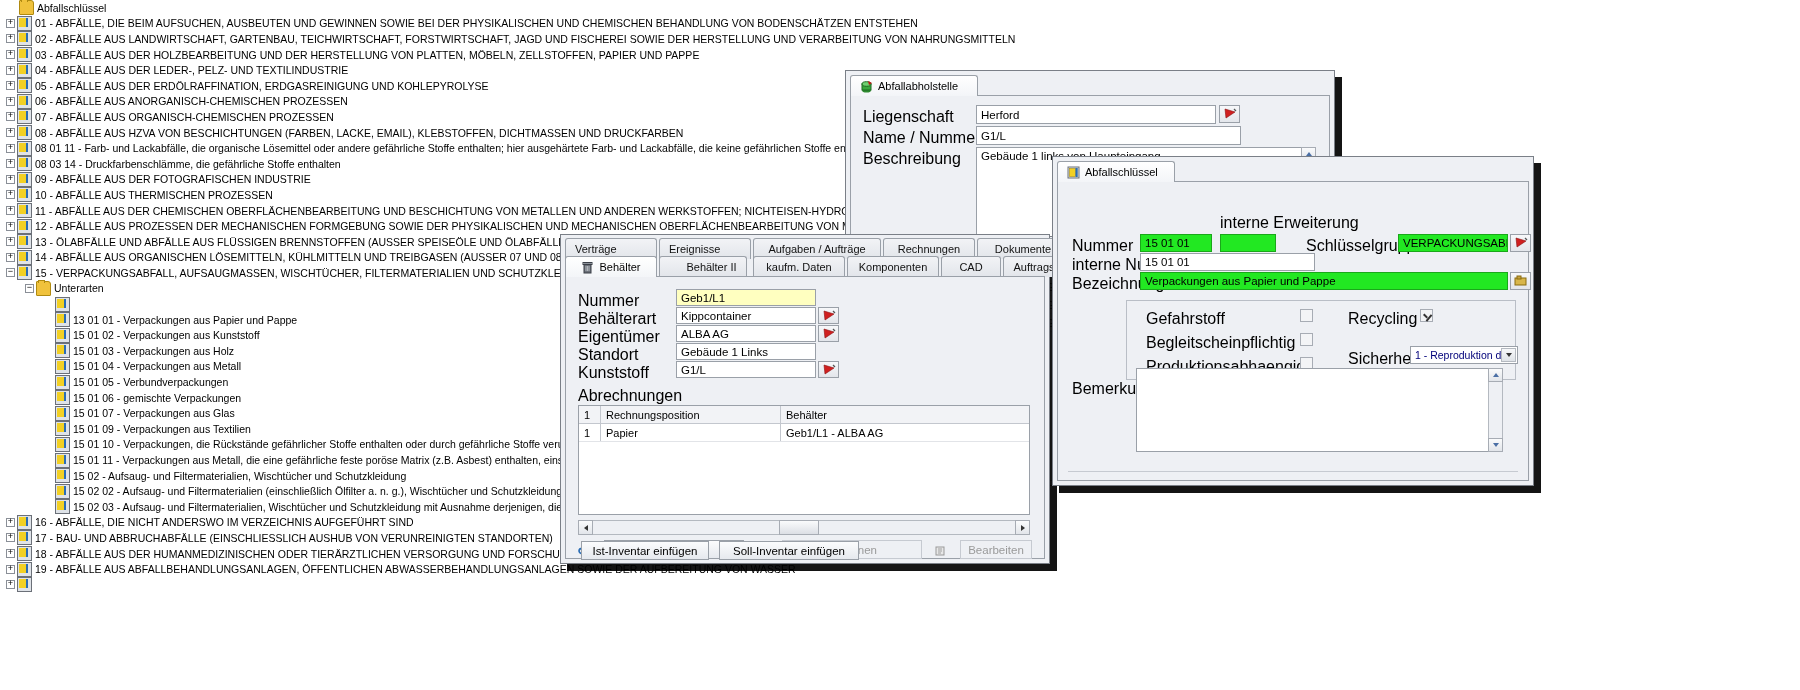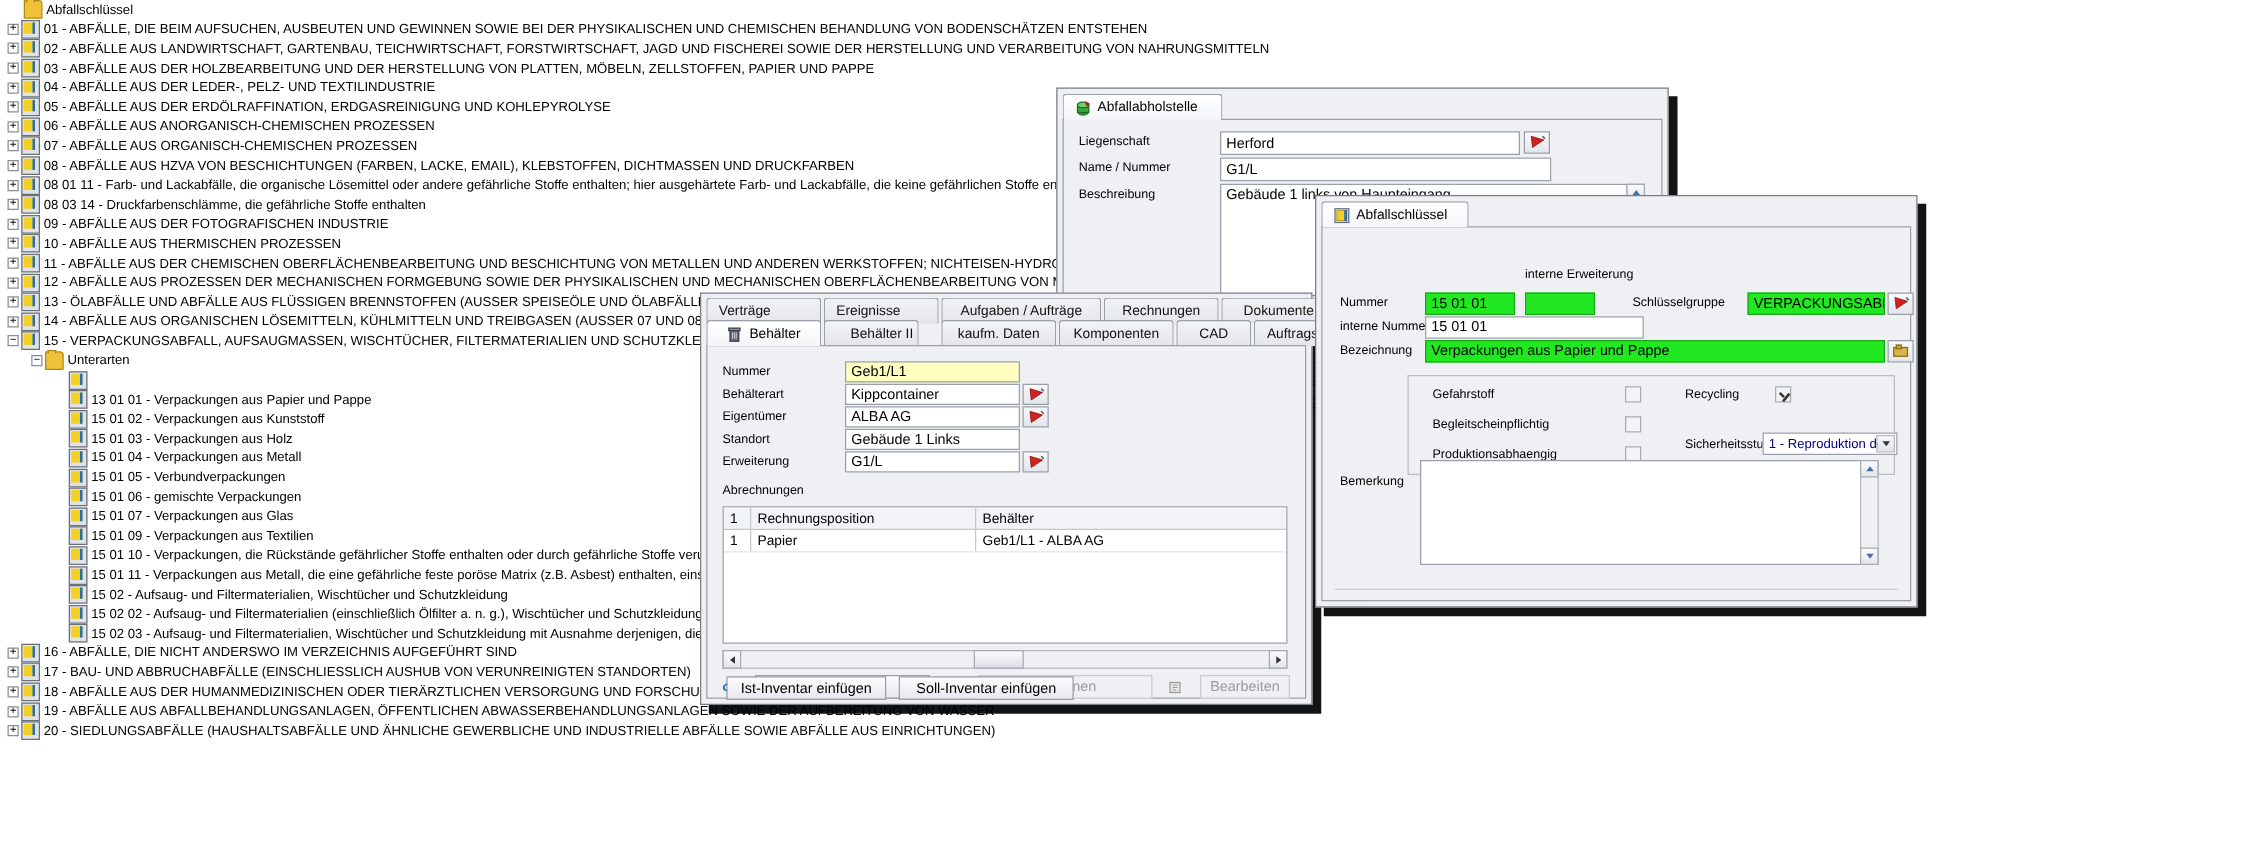--- a/index.html
+++ b/index.html
@@ -18,7 +18,7 @@
   .tab.unsel{background:linear-gradient(#f2f3f6,#e2e5ea);color:#111;}
   .panel{position:absolute;background:#eef0f4;border:1px solid #9aa0a8;box-sizing:border-box;}
 
-  .lbl{position:absolute;font-size:10px;color:#000;white-space:nowrap;}
+  .lbl{position:absolute;font-size:16px;color:#000;white-space:nowrap;}
   .fld{position:absolute;background:#fff;border:1px solid #9aa0a8;box-sizing:border-box;
        font-size:11.5px;color:#000;display:flex;align-items:center;padding:0 4px;white-space:nowrap;overflow:hidden;}
   .fld.green{background:#22e822;border:1px solid #1aa81a;}

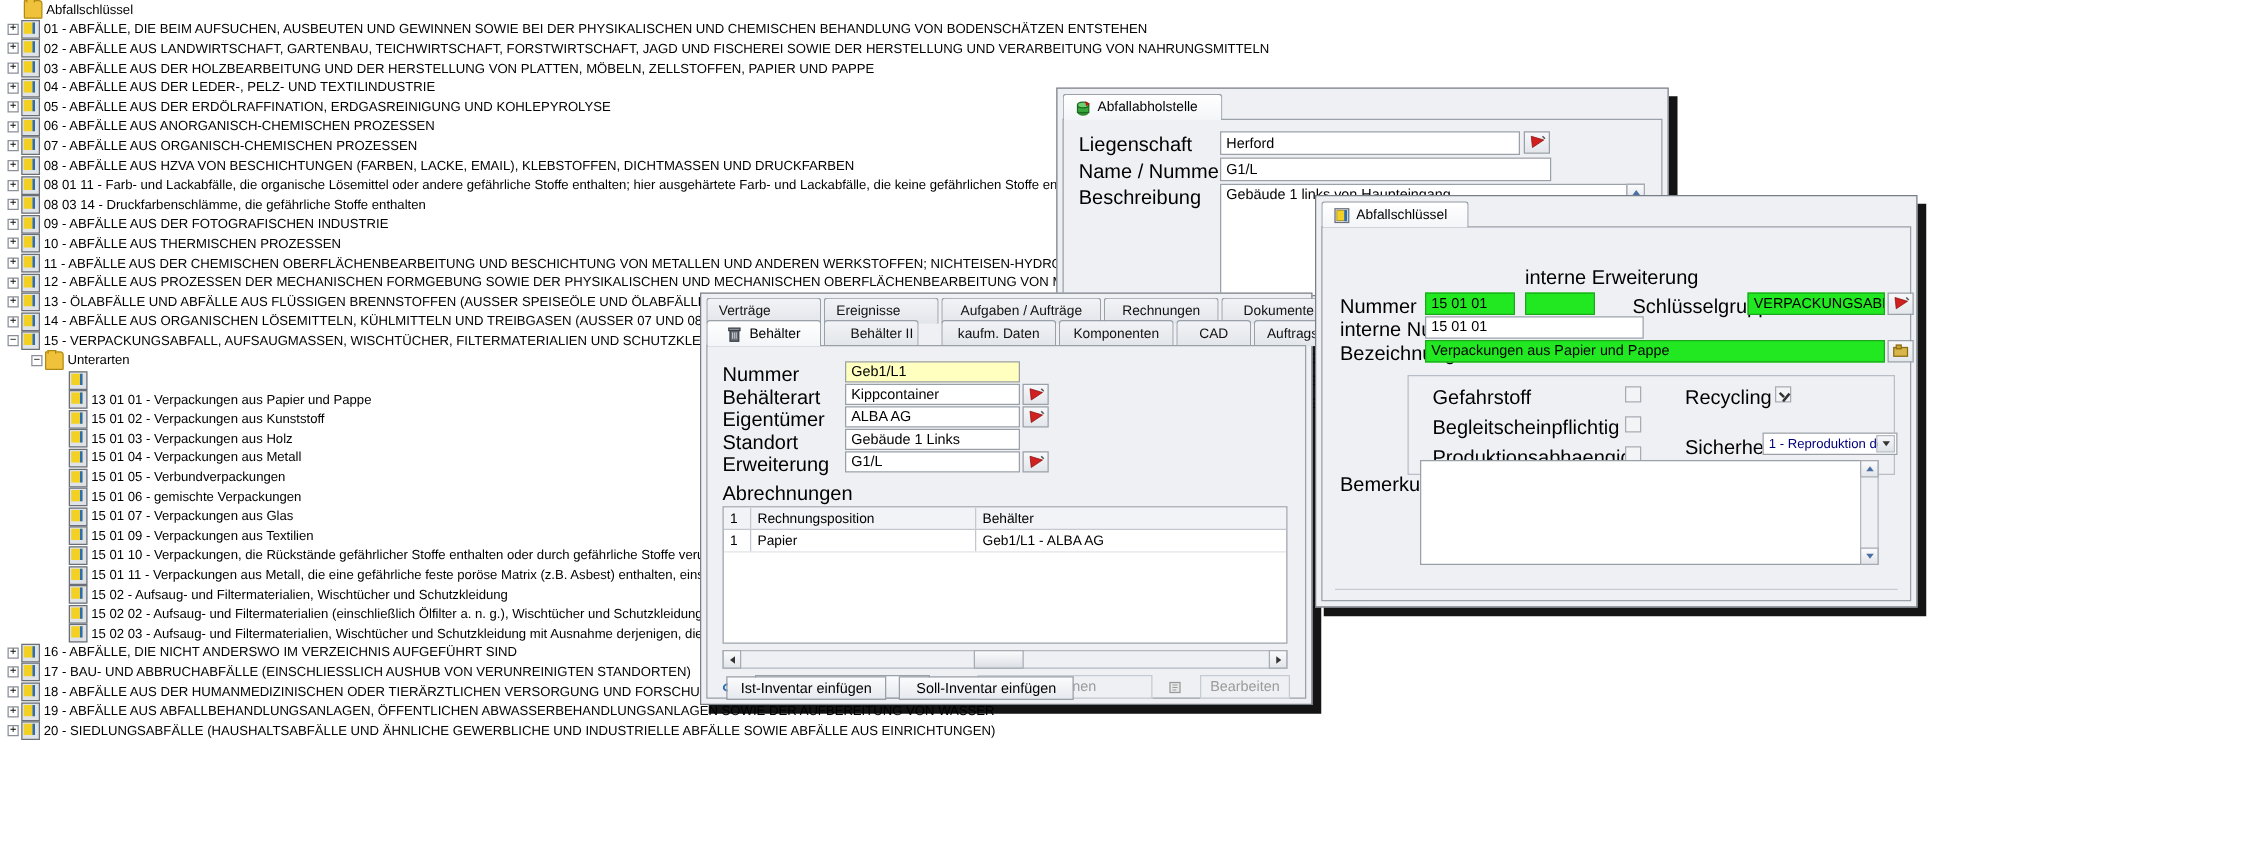--- a/index.html
+++ b/index.html
@@ -371,7 +371,7 @@
               </svg></span>
             <span>Behälter</span>
           </div>
-          <div class="tab unsel" style="left: 94px; top: 0px; width: 76px; justify-content: center; padding-left: 26px;">
+          <div class="tab unsel" style="left: 94px; top: 0px; width: 88px; justify-content: center; padding-left: 26px;">
             <span>Behälter II</span>
           </div>
           <div class="tab unsel" style="left: 188px; top: 0px; width: 92px; justify-content: center;">

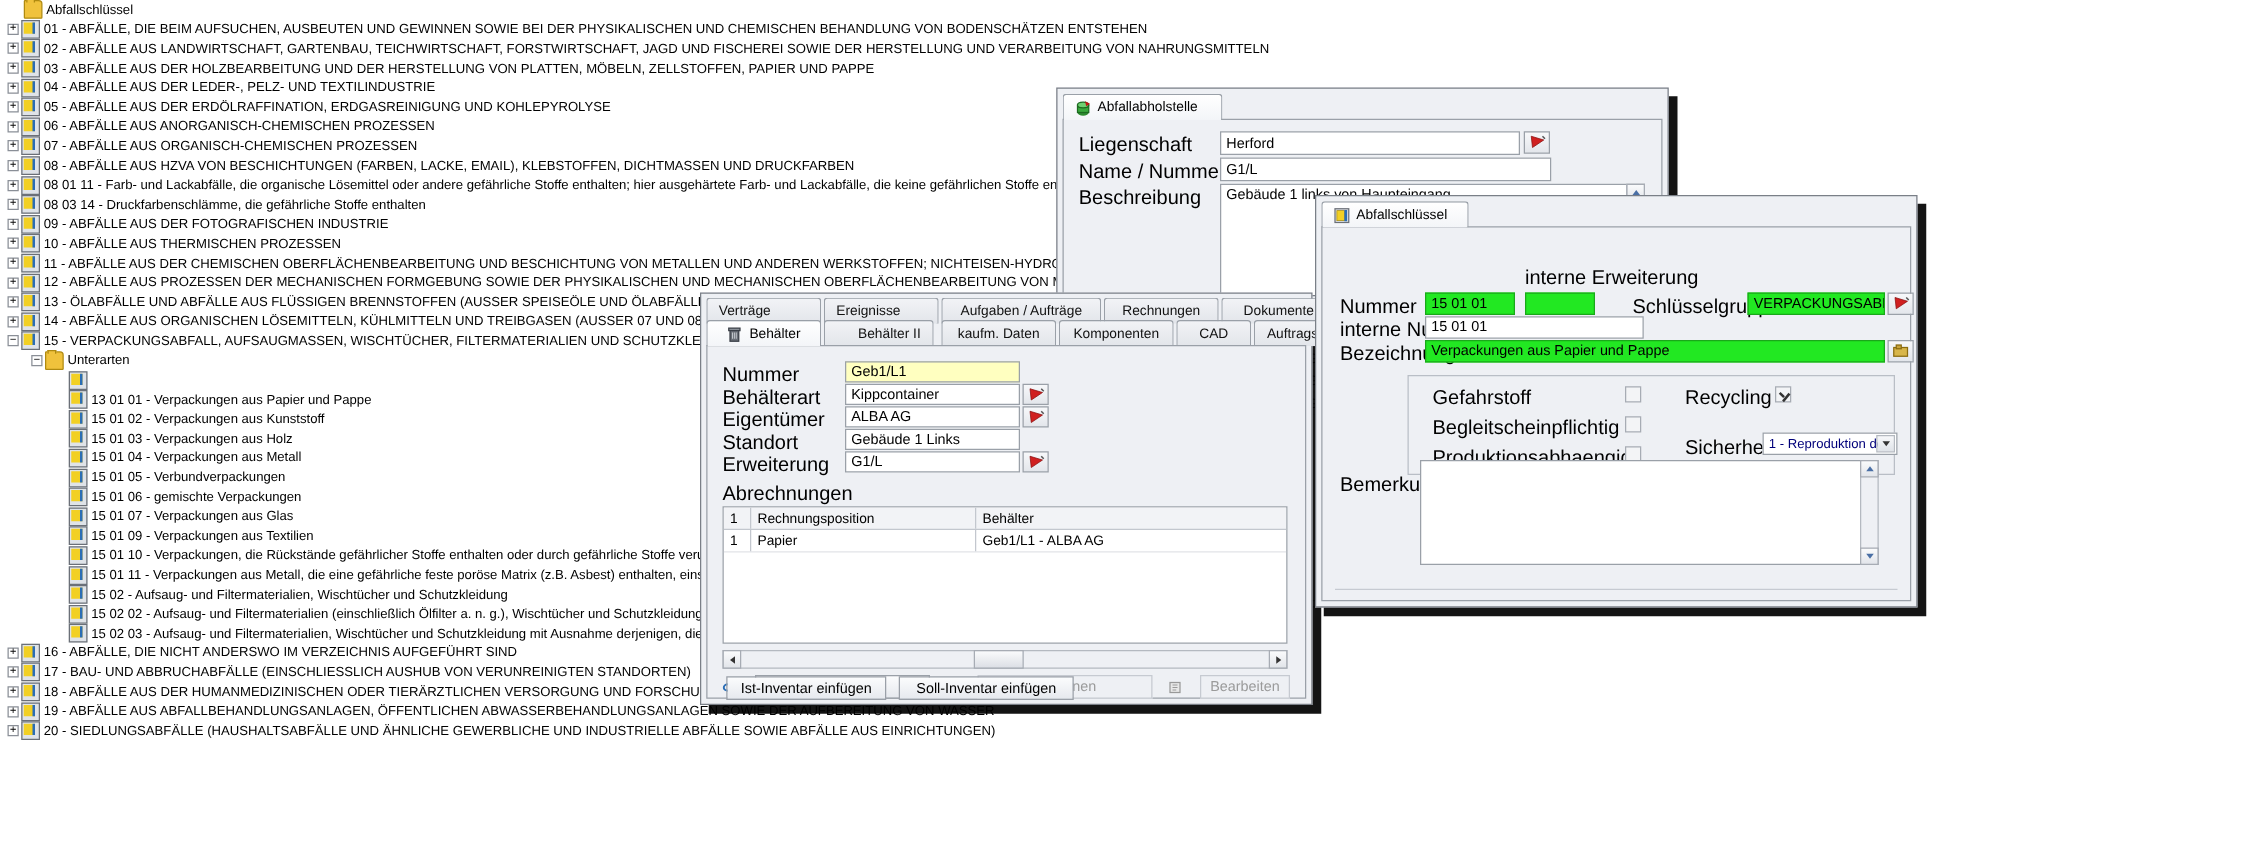--- a/index.html
+++ b/index.html
@@ -410,7 +410,7 @@
             </div>
             <div class="lbl" style="left: 12px; top: 69px;">Standort</div>
             <div class="fld" style="left: 110px; top: 66px; width: 140px; height: 17px;">Gebäude 1 Links</div>
-            <div class="lbl" style="left: 12px; top: 87px;">Erweiterung</div>
+            <div class="lbl" style="left: 12px; top: 87px;">Kunststoff</div>
             <div class="fld" style="left: 110px; top: 84px; width: 140px; height: 17px;">G1/L</div>
             <div class="flagbtn" style="left: 252px; top: 84px; height: 17px;">
               <svg width="14" height="12" viewBox="0 0 14 12">

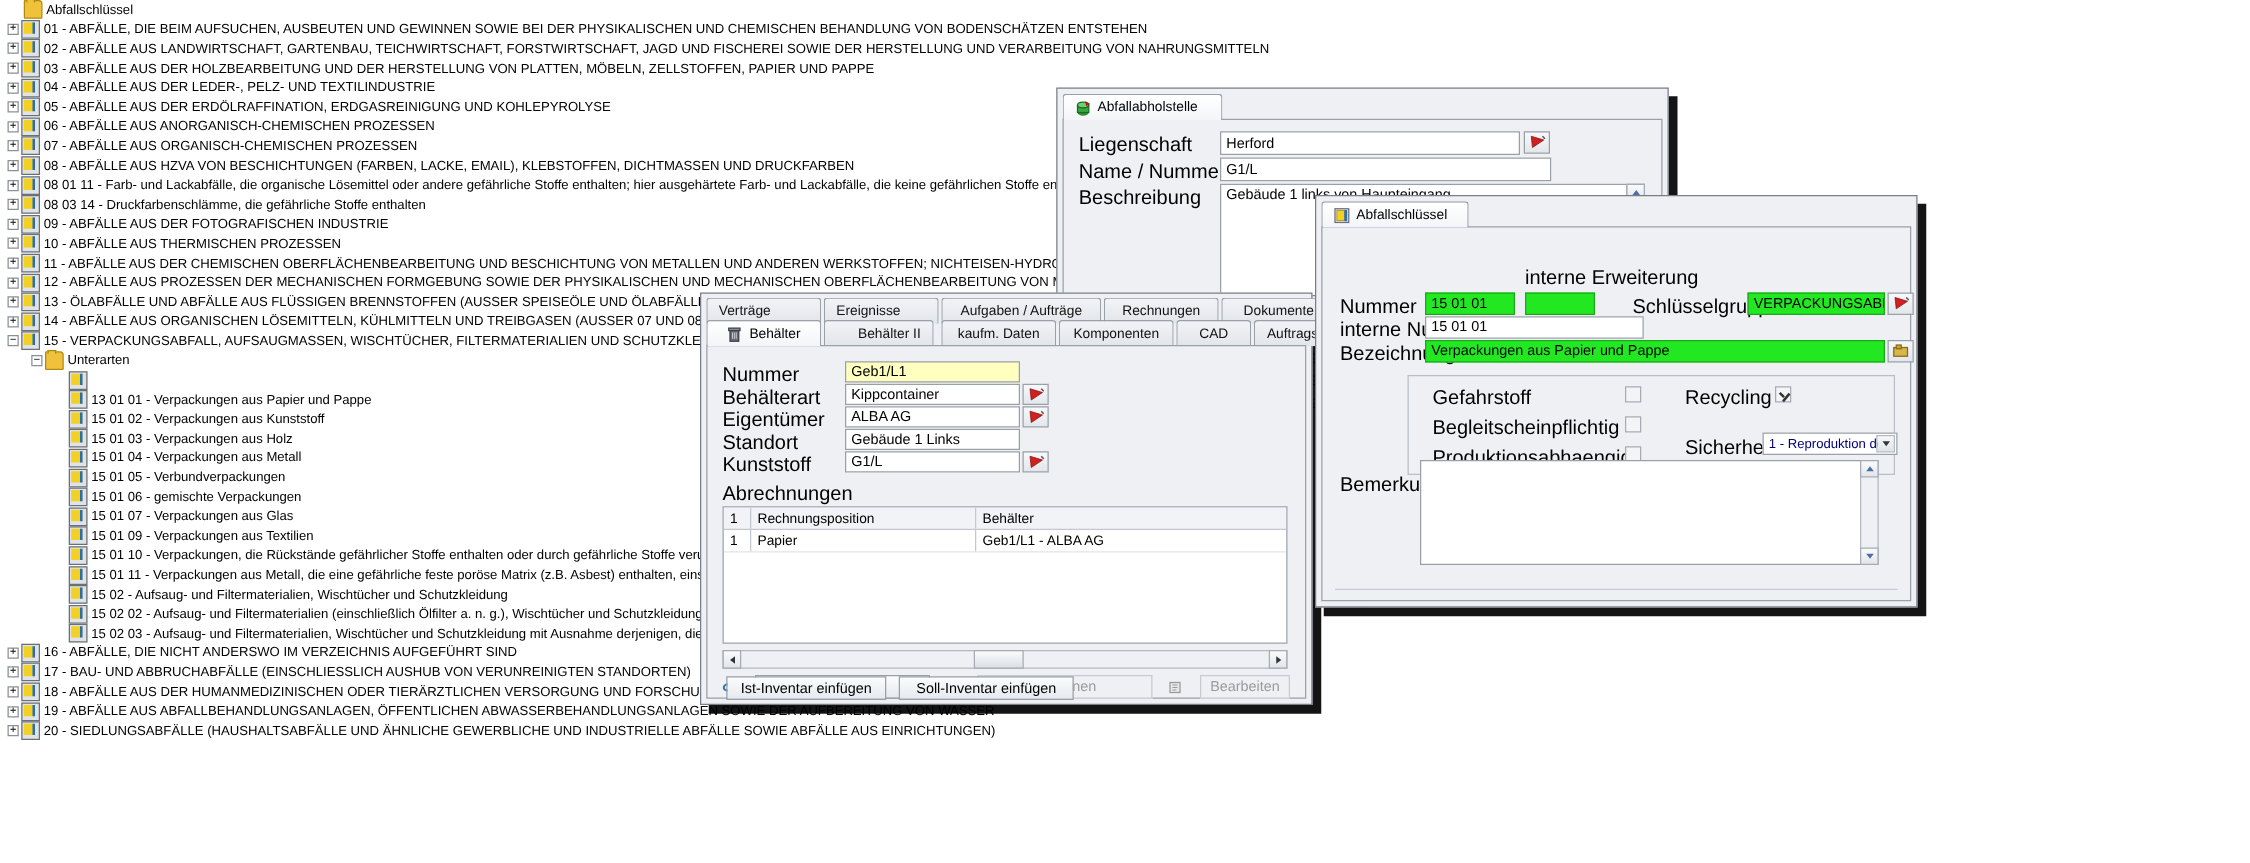--- a/index.html
+++ b/index.html
@@ -269,7 +269,6 @@
         <div class="trow" style="padding-left: 6px;">
           <span class="tgl">+</span>
           <span class="ico key"></span>
-          <span>20 - SIEDLUNGSABFÄLLE (HAUSHALTSABFÄLLE UND ÄHNLICHE GEWERBLICHE UND INDUSTRIELLE ABFÄLLE SOWIE ABFÄLLE AUS EINRICHTUNGEN)</span>
         </div>
       </div>
   </div>

